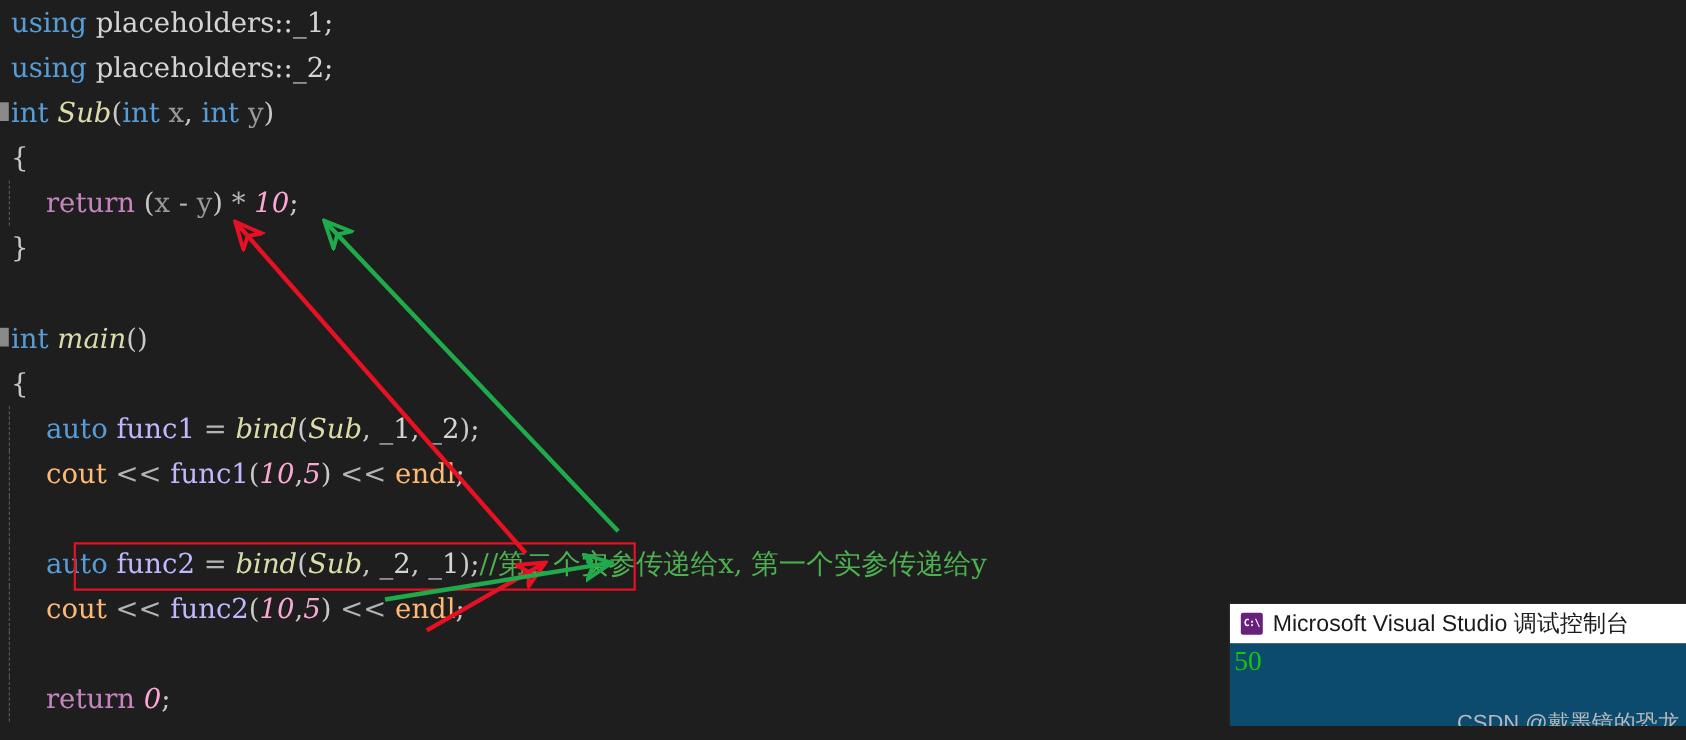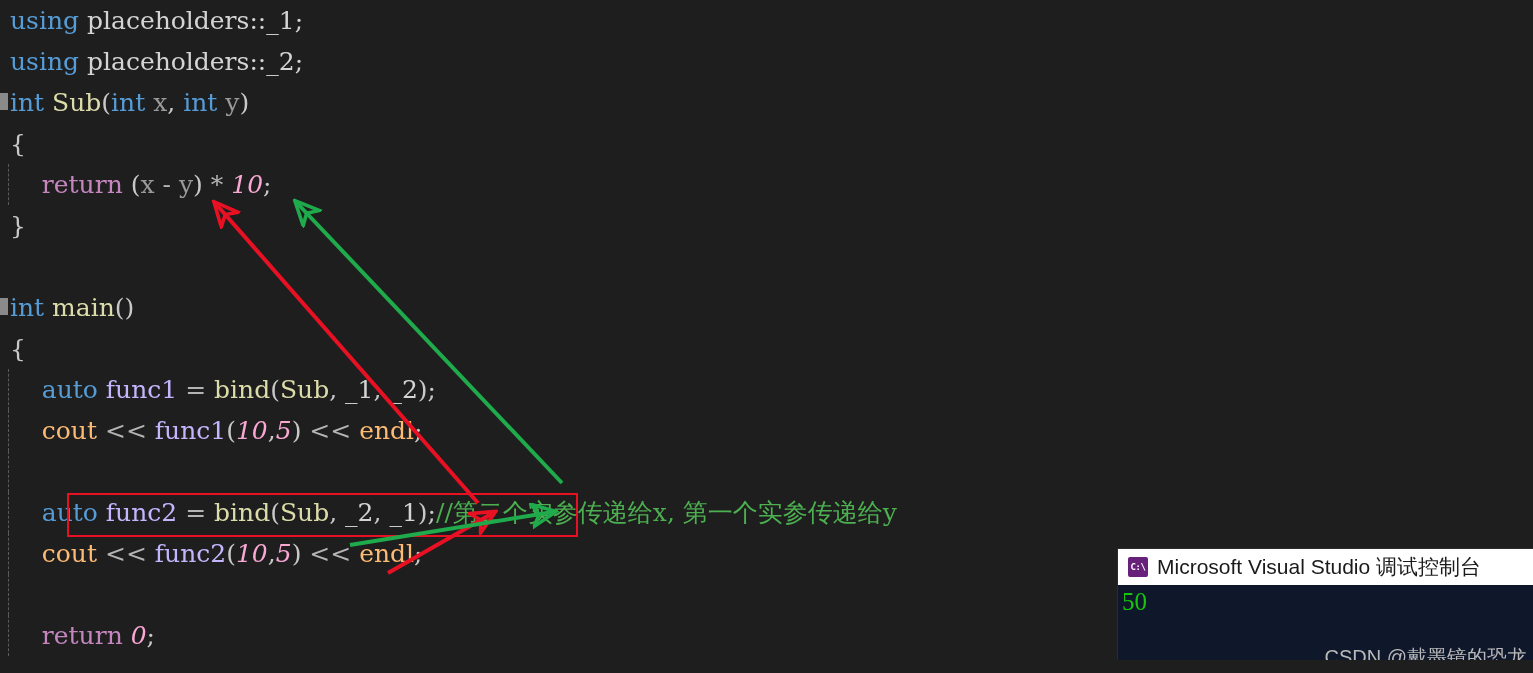--- a/index.html
+++ b/index.html
@@ -58,7 +58,7 @@
 
   
   .kw     { color: #569cd6; }          
-  .fn     { color: #dcdcaa; }          
+  .fn     { color: #dcdcaa; font-style: italic; }          
   .var    { color: #c4b5fd; }          
   .param  { color: #9a9a9a; }          
   .num    { color: #f9a8d4; font-style: italic; }          

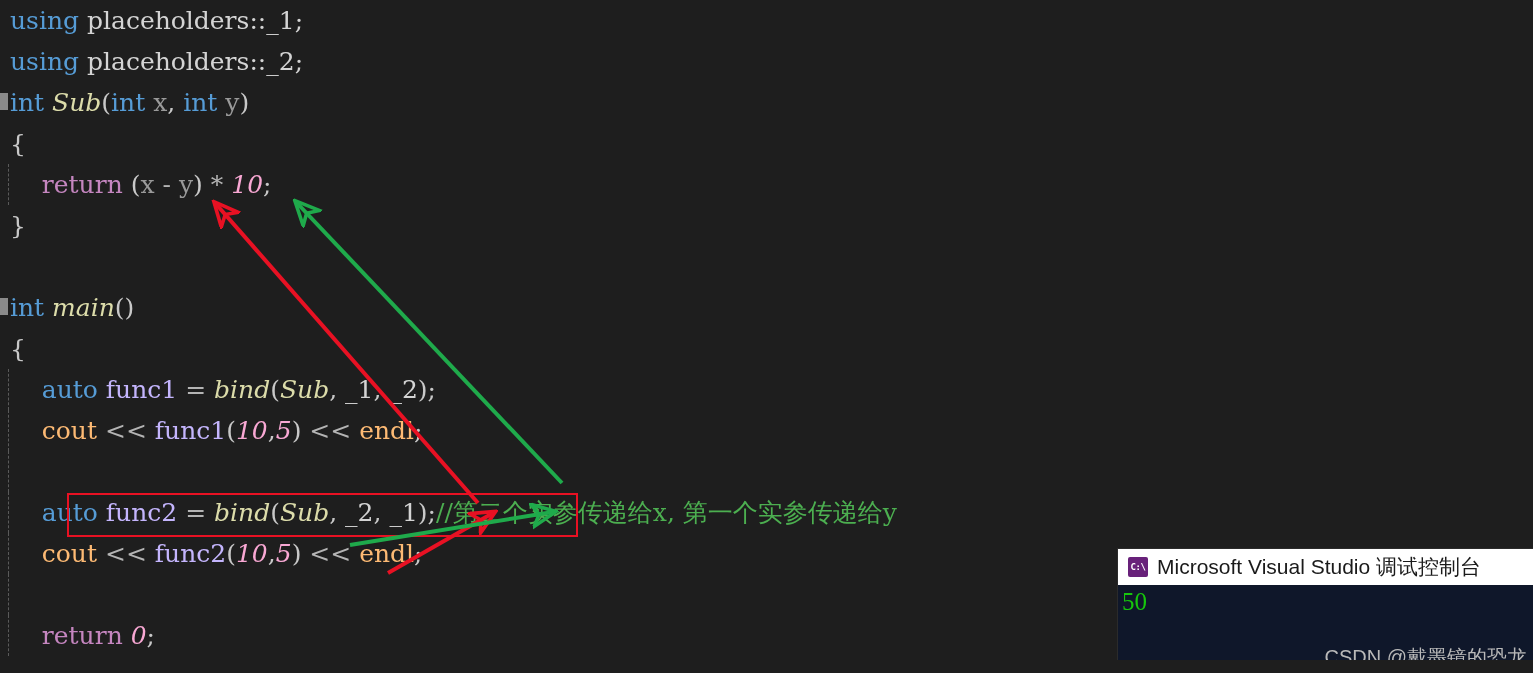--- a/index.html
+++ b/index.html
@@ -132,7 +132,7 @@
   }
   #console-body {
     position: relative;
-    background: #0f172a;
+    background: #0c4a6e;
     height: 88px;
     padding: 2px 0 0 4px;
     box-sizing: border-box;

